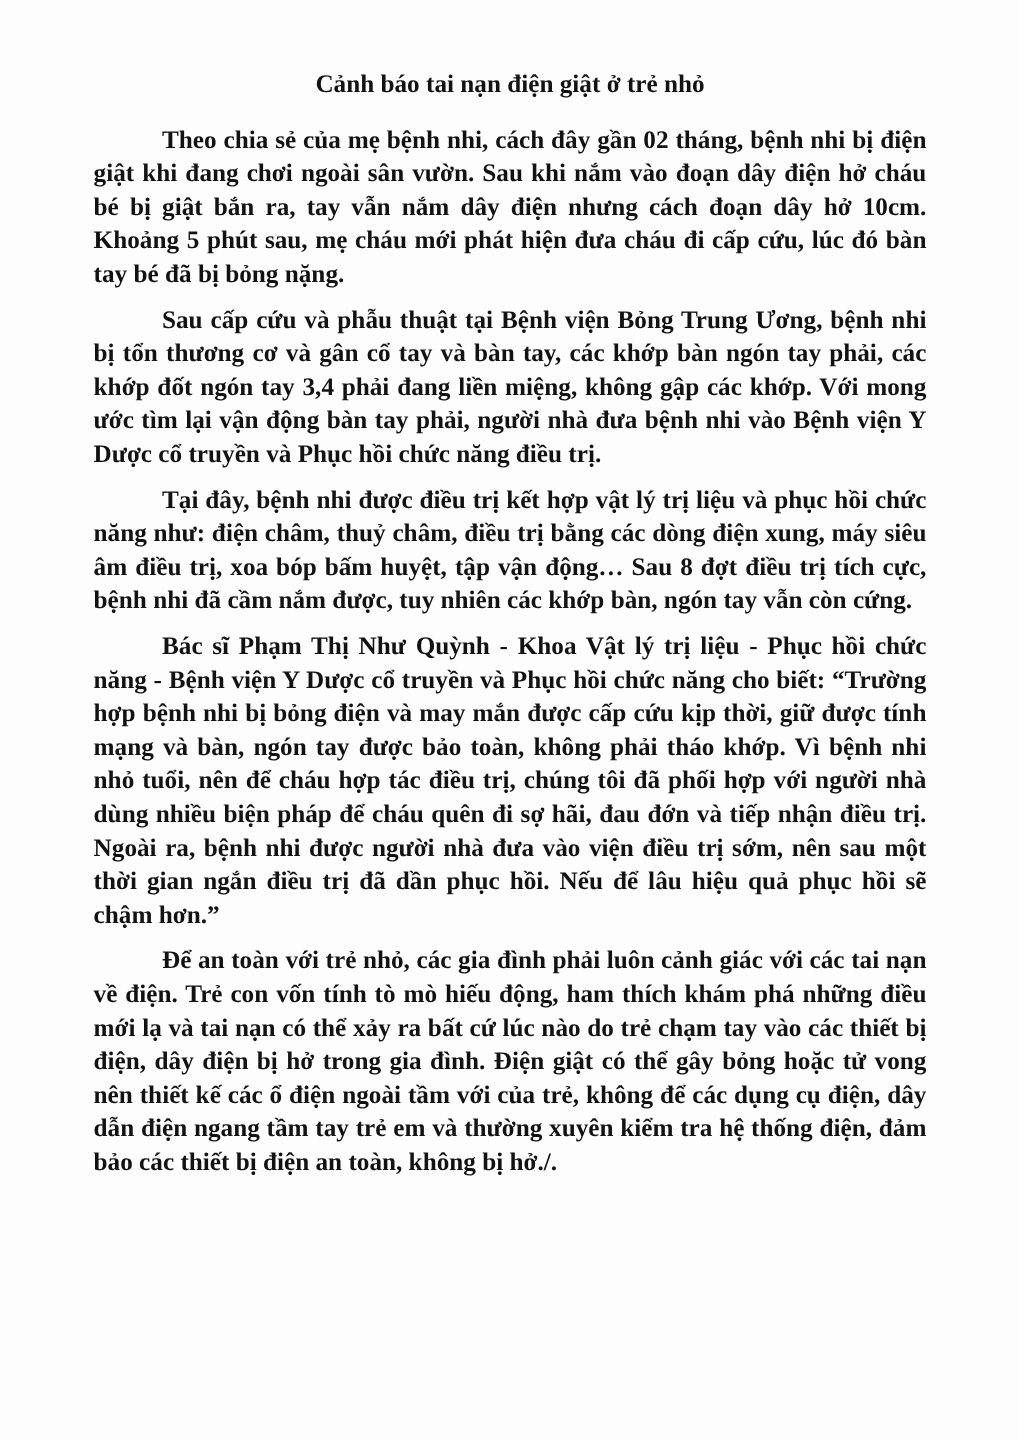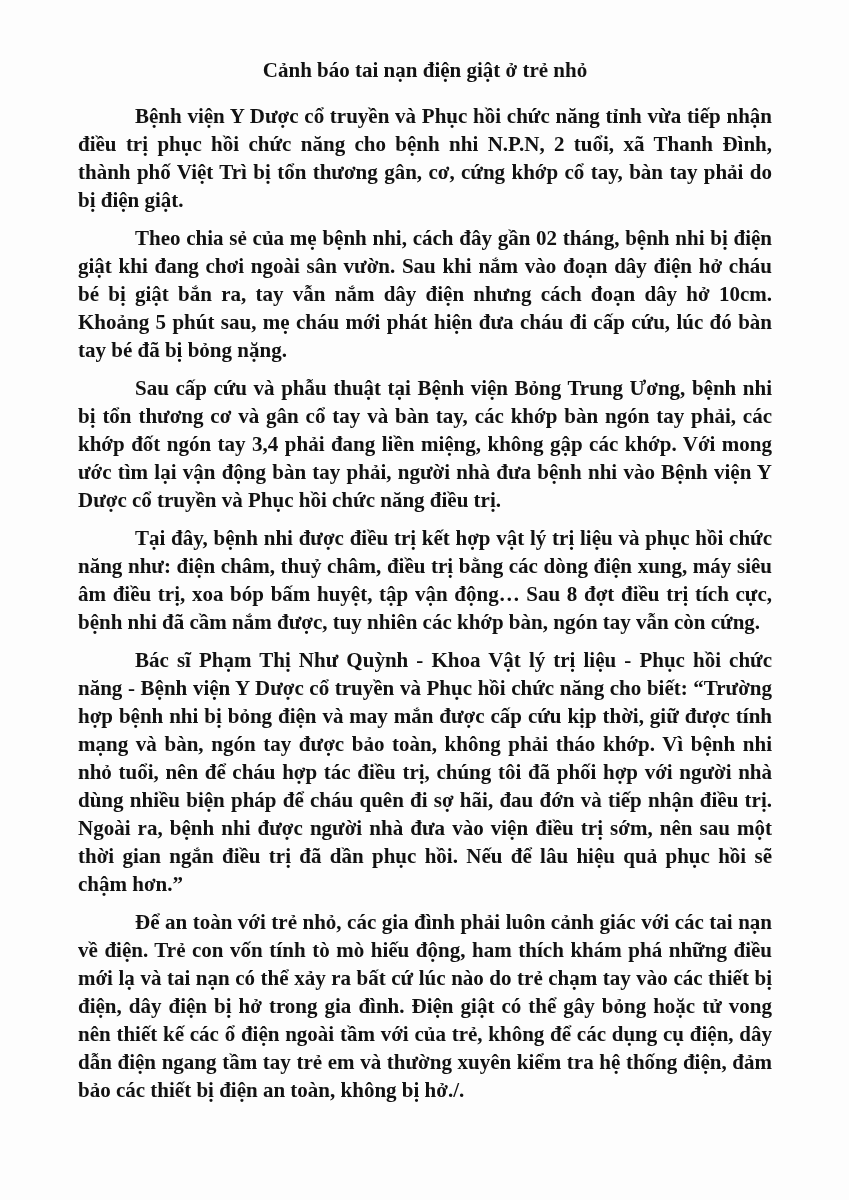--- a/index.html
+++ b/index.html
@@ -59,7 +59,6 @@
 
 
 
-  <p class="body-para bold">Bệnh viện Y Dược cổ truyền và Phục hồi chức năng tỉnh vừa tiếp nhận điều trị phục hồi chức năng cho bệnh nhi N.P.N, 2 tuổi, xã Thanh Đình, thành phố Việt Trì bị tổn thương gân, cơ, cứng khớp cổ tay, bàn tay phải do bị điện giật.</p>
 
   <p class="body-para">Theo chia sẻ của mẹ bệnh nhi, cách đây gần 02 tháng, bệnh nhi bị điện giật khi đang chơi ngoài sân vườn. Sau khi nắm vào đoạn dây điện hở cháu bé bị giật bắn ra, tay vẫn nắm dây điện nhưng cách đoạn dây hở 10cm. Khoảng 5 phút sau, mẹ cháu mới phát hiện đưa cháu đi cấp cứu, lúc đó bàn tay bé đã bị bỏng nặng.</p>
 

